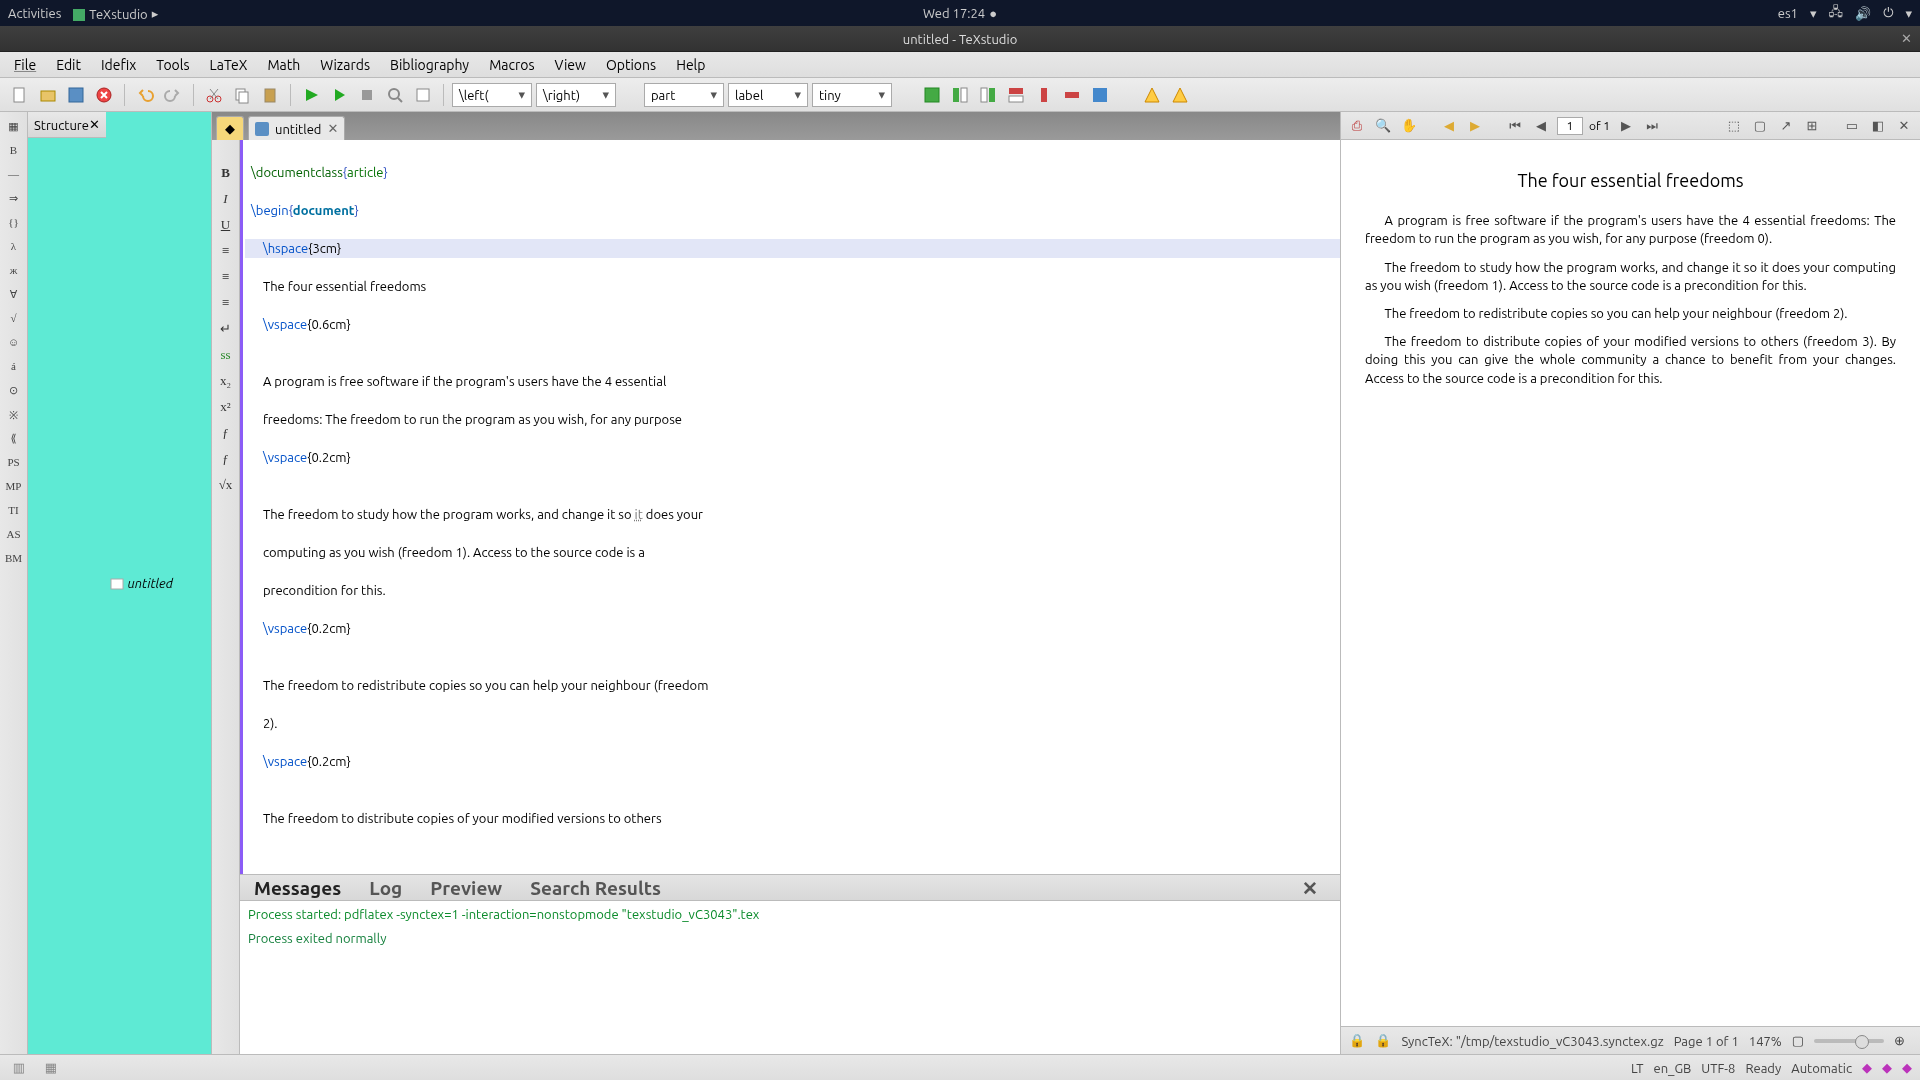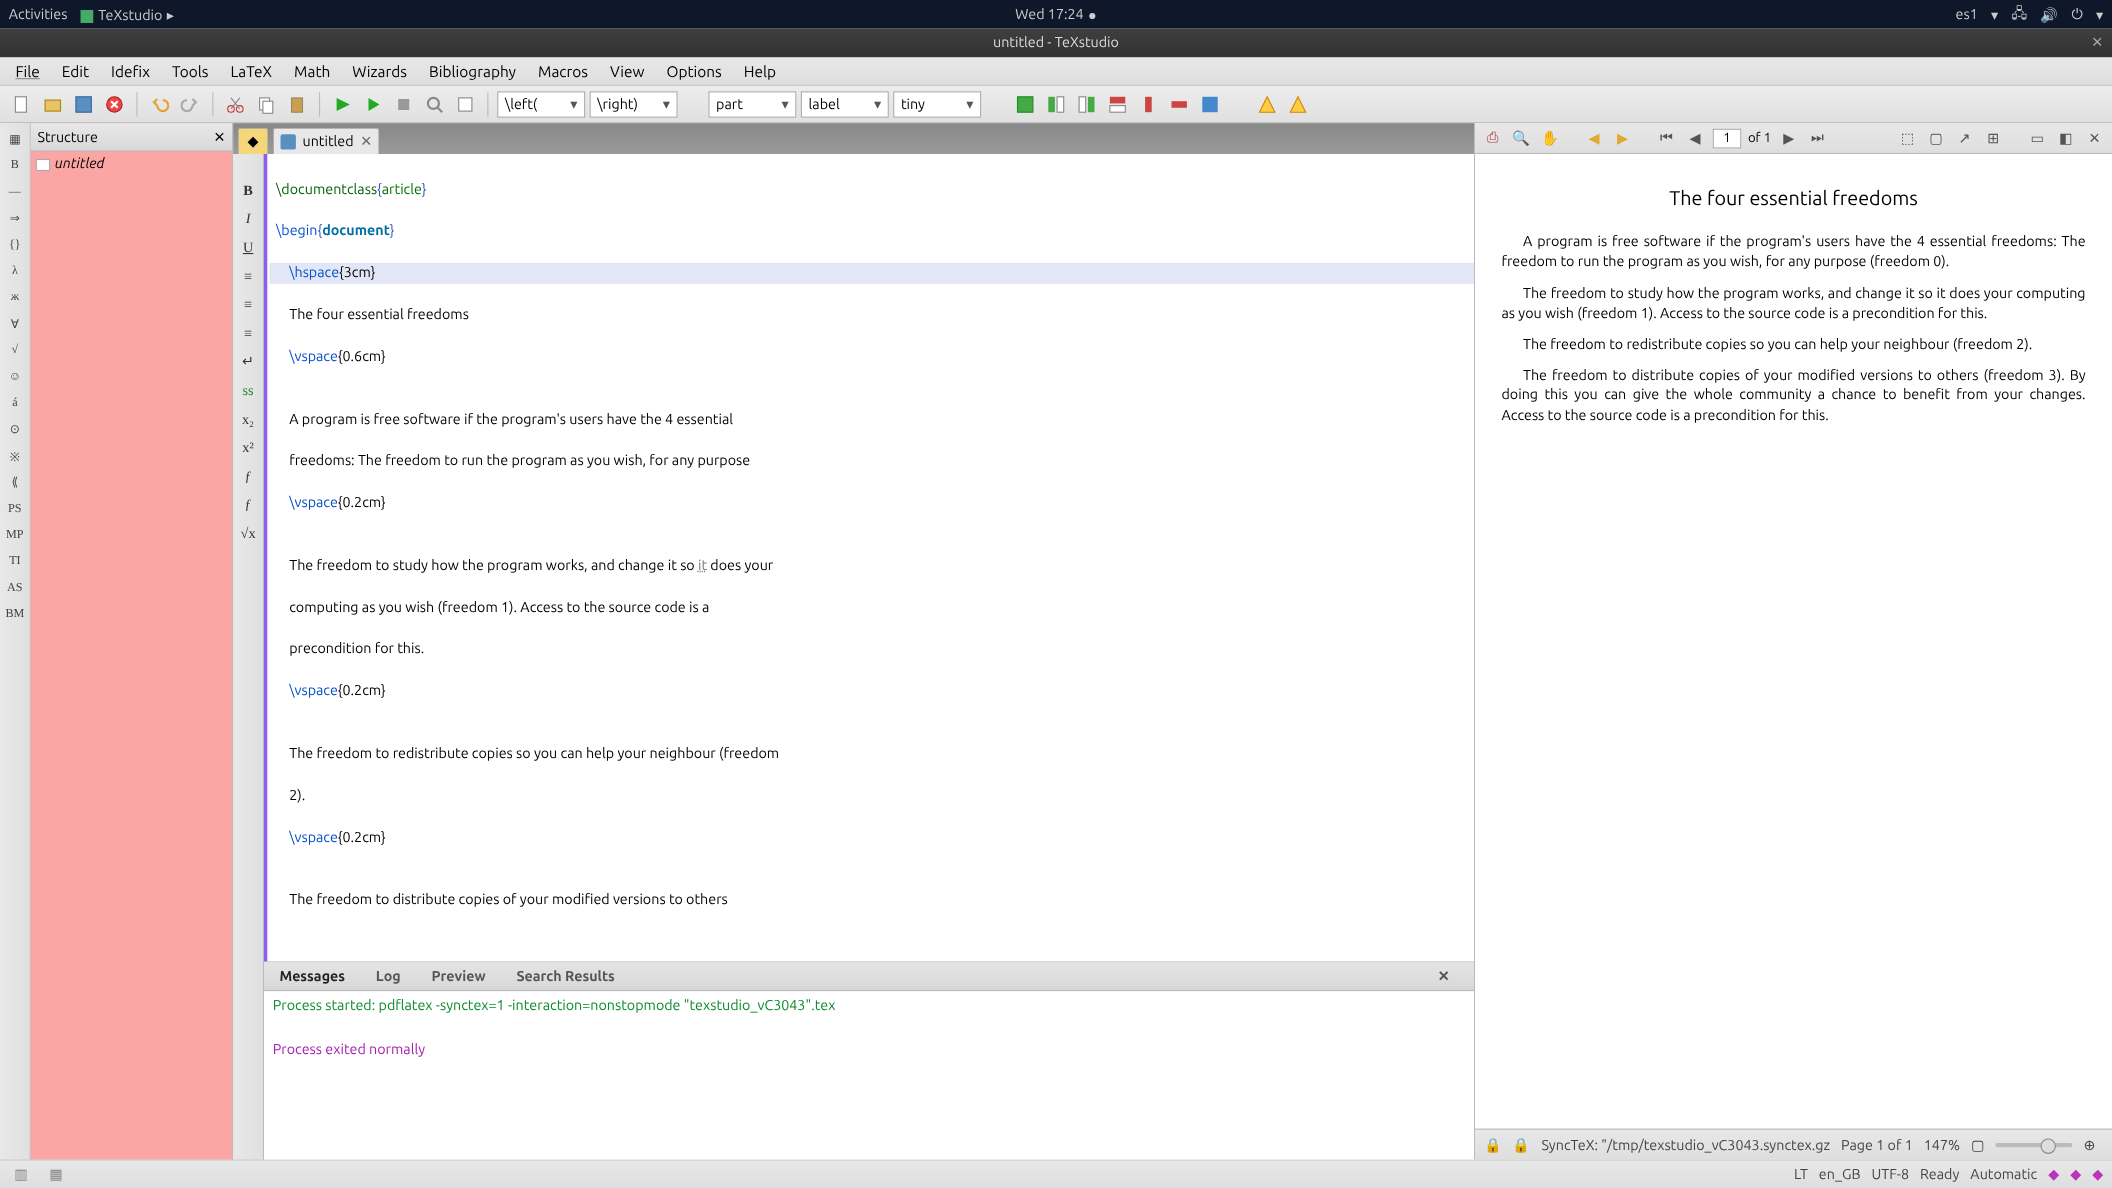--- a/index.html
+++ b/index.html
@@ -23,7 +23,7 @@
 .main{display:flex;height:calc(1080px - 26px - 26px - 26px - 34px - 26px)}
 .sidetools{width:28px;background:linear-gradient(90deg,#e8e8e8,#e0e0e0);border-right:1px solid #bbb;display:flex;flex-direction:column;align-items:center;padding-top:4px;gap:4px}
 .sidetools .st{width:24px;height:20px;display:flex;align-items:center;justify-content:center;font-size:11px;color:#444;cursor:pointer;font-family:serif}
-.structure{width:184px;background:#fca5a5;border-right:1px solid #bbb;display:flex;flex-direction:column}
+.structure{width:184px;background:#5eead4;border-right:1px solid #bbb;display:flex;flex-direction:row}
 .structure .hdr{height:26px;background:linear-gradient(#e8e8e8,#d8d8d8);border-bottom:1px solid #bbb;display:flex;align-items:center;padding:0 6px;font-size:13px;justify-content:space-between}
 .structure .tree{padding:4px;font-style:italic;font-size:13px;display:flex;align-items:center;gap:4px}
 .editor-area{flex:1;display:flex;flex-direction:column;min-width:0}

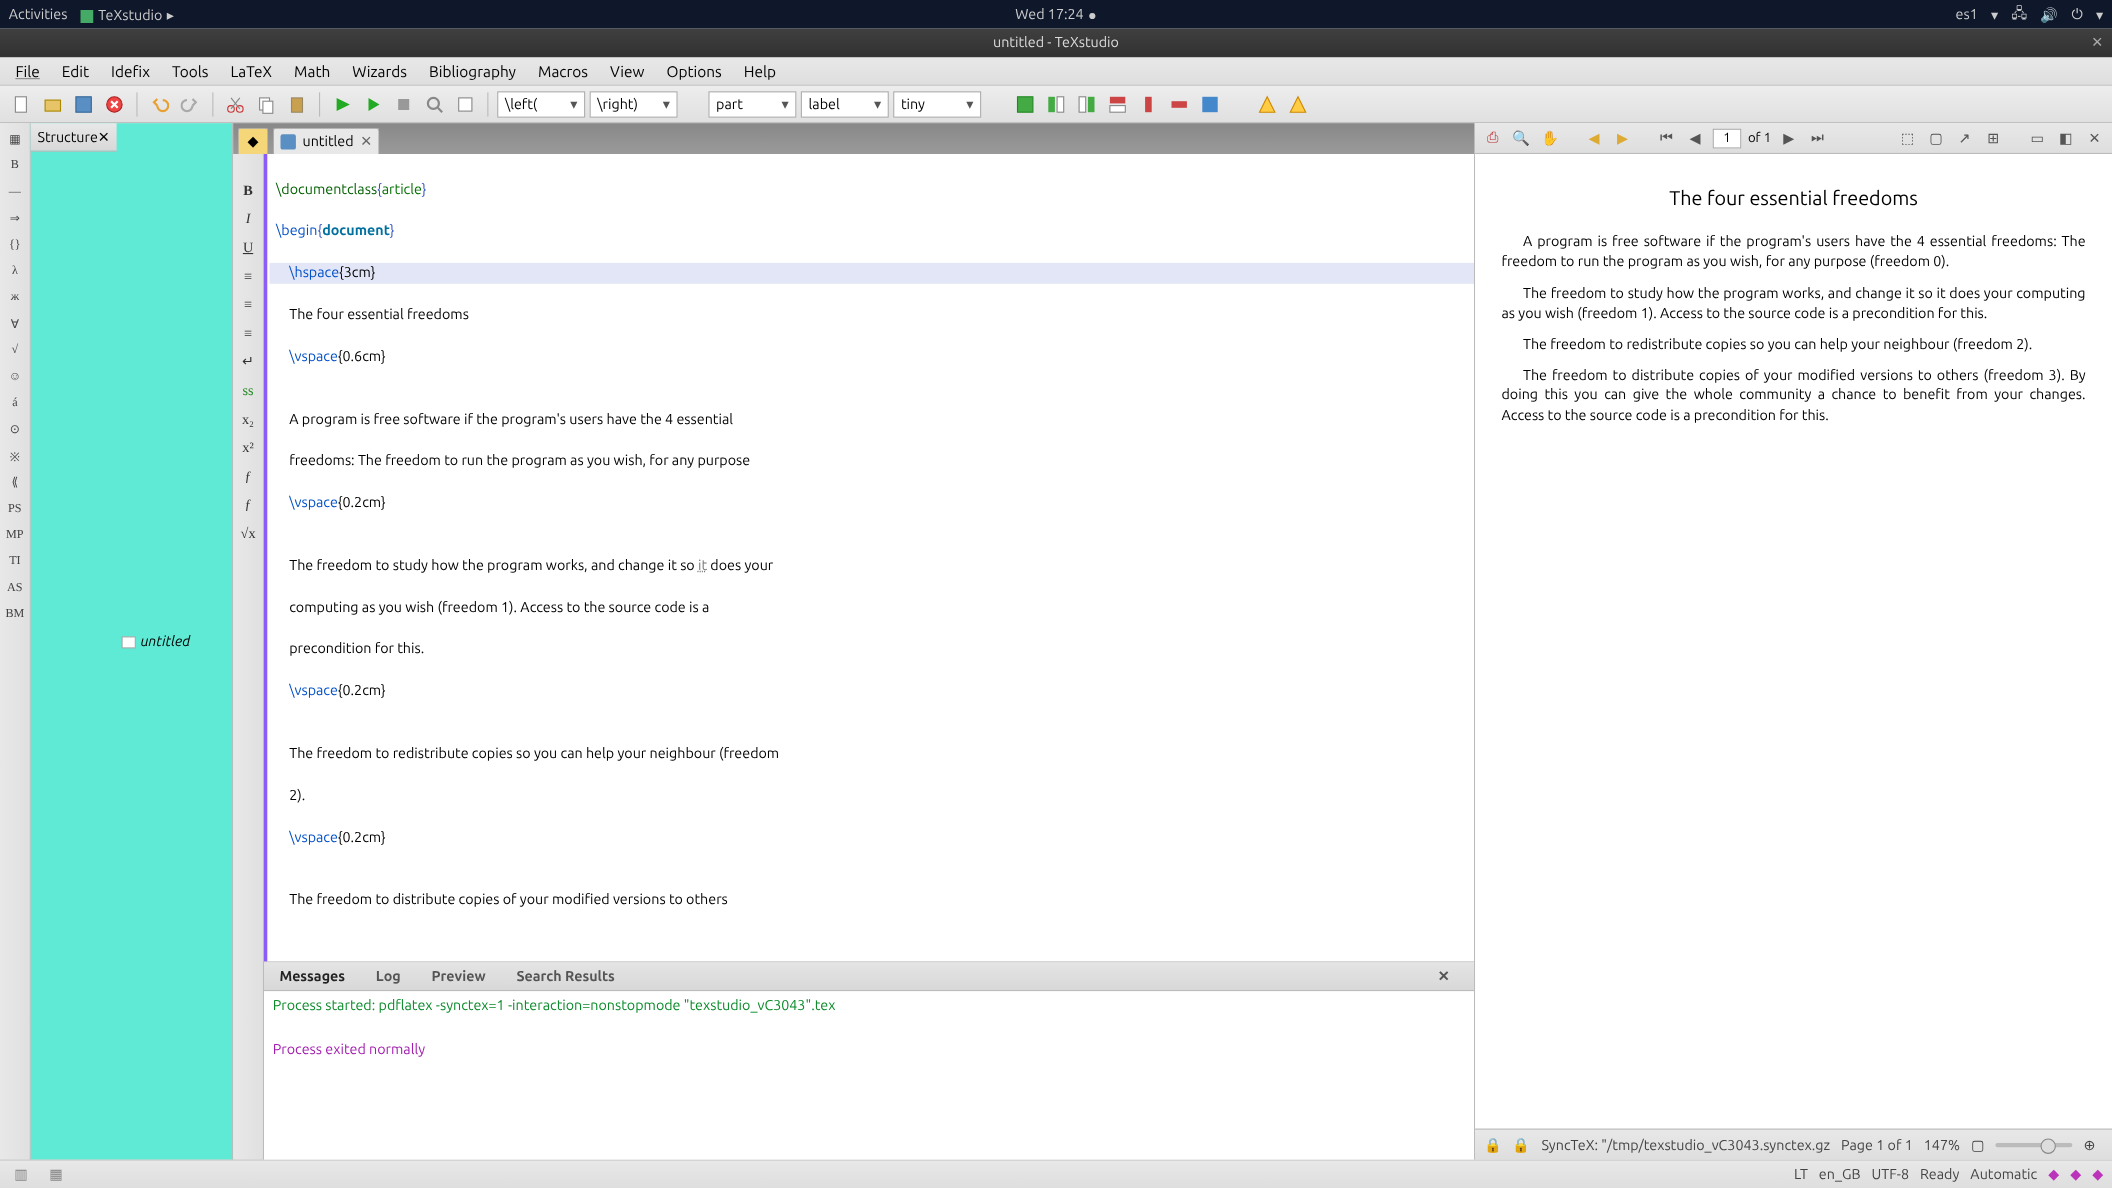--- a/index.html
+++ b/index.html
@@ -49,7 +49,7 @@
 .status{height:22px;background:linear-gradient(#e8e8e8,#dedede);border-top:1px solid #bbb;display:flex;align-items:center;padding:0 36px;gap:28px;font-size:13px;color:#444}
 .msgs{height:180px;background:#fff;border-top:1px solid #bbb;display:flex;flex-direction:column}
 .msgs .mtabs{height:26px;background:linear-gradient(#e4e4e4,#d8d8d8);display:flex;align-items:center;border-bottom:1px solid #bbb;position:relative}
-.msgs .mtabs span{padding:0 14px;font-size:13px;color:#555;cursor:pointer;font-weight:bold}
+.msgs .mtabs span{padding:0 14px;font-size:19px;color:#555;cursor:pointer;font-weight:bold}
 .msgs .mtabs span.act{color:#222}
 .msgs .mtabs .x{position:absolute;right:8px;color:#555;cursor:pointer}
 .msgs .mbody{padding:6px 8px;font-size:13px}

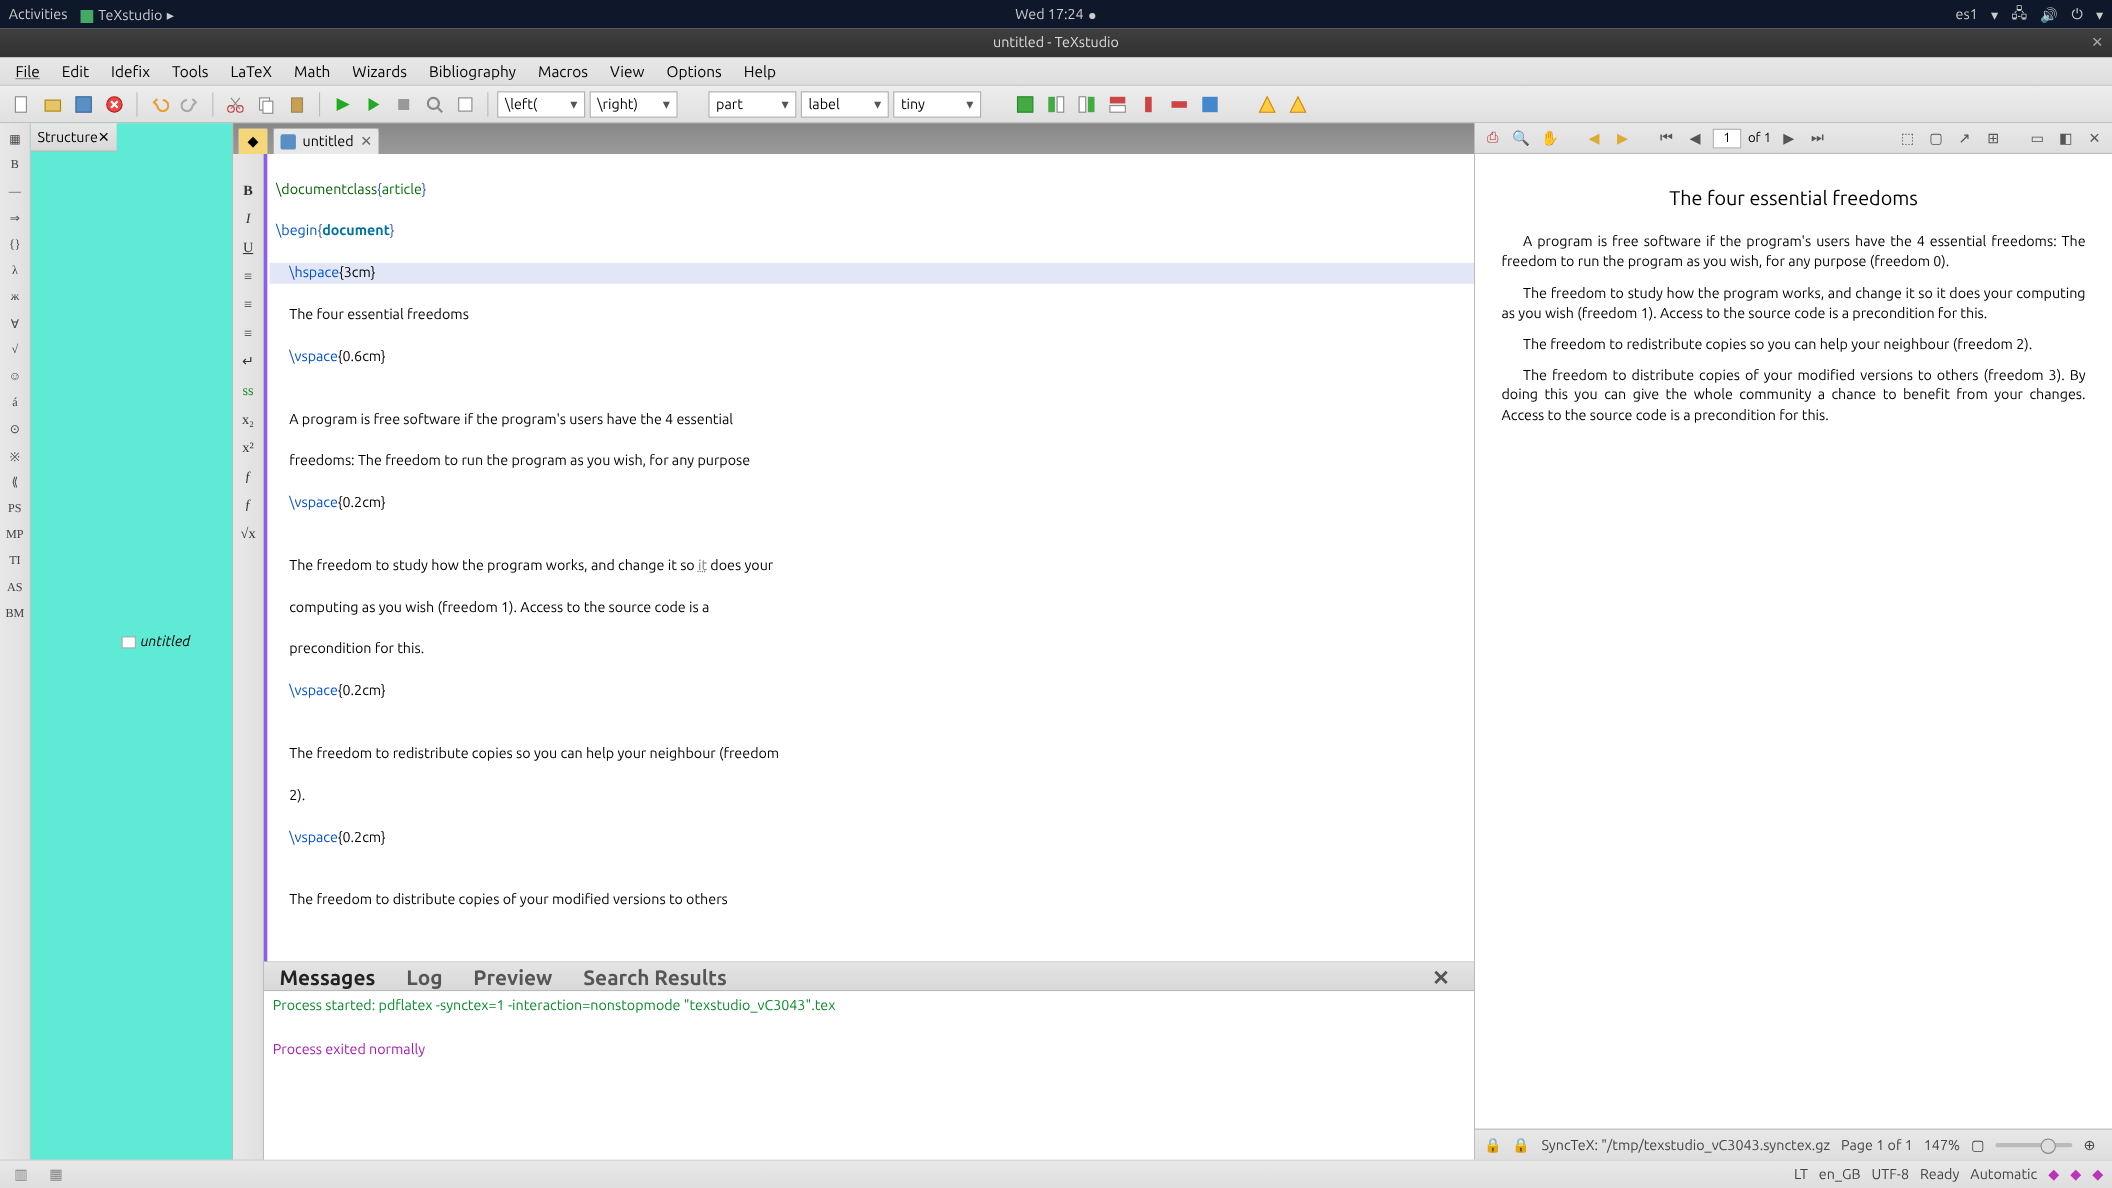--- a/index.html
+++ b/index.html
@@ -54,7 +54,7 @@
 .msgs .mtabs .x{position:absolute;right:8px;color:#555;cursor:pointer}
 .msgs .mbody{padding:6px 8px;font-size:13px}
 .msgs .mbody .ok{color:#0a8a2a}
-.msgs .mbody .exc{color:#a21caf;margin-top:26px}
+.msgs .mbody .exc{color:#15803d;margin-top:10px}
 .preview{width:580px;background:#e8e8e8;border-left:1px solid #bbb;display:flex;flex-direction:column}
 .preview .ptb{height:28px;background:linear-gradient(#e8e8e8,#dedede);border-bottom:1px solid #bbb;display:flex;align-items:center;padding:0 6px;gap:6px}
 .preview .ptb .pb{width:20px;height:20px;display:flex;align-items:center;justify-content:center;cursor:pointer;color:#555}

